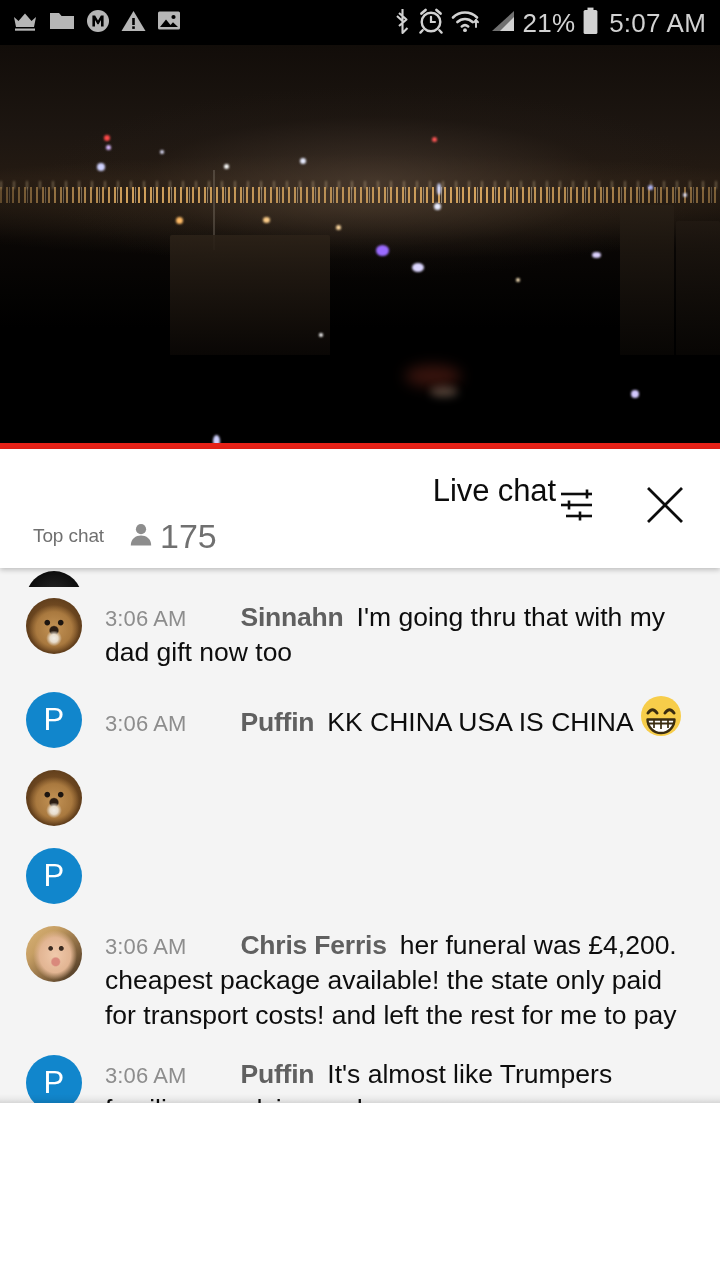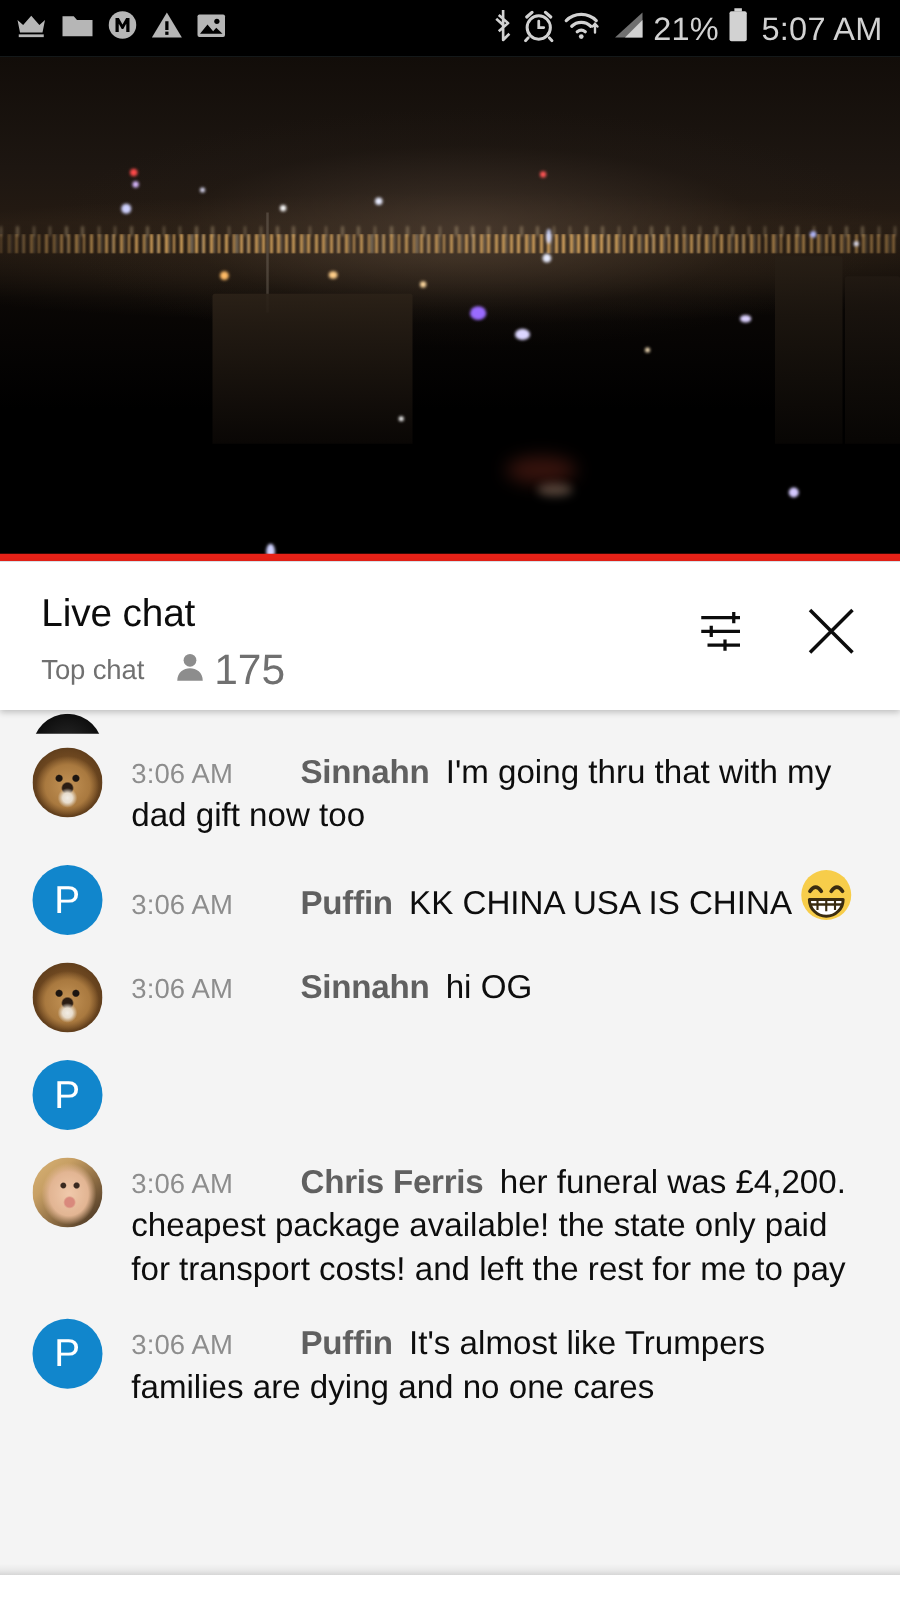--- a/index.html
+++ b/index.html
@@ -16,10 +16,10 @@
   #app {
     position: relative;
     width: 720px;
-    height: 1260px;
+    height: 1103px;
     display: flex;
     flex-direction: column;
-    background: #7dd3fc;
+    background: #000000;
   }
 
   

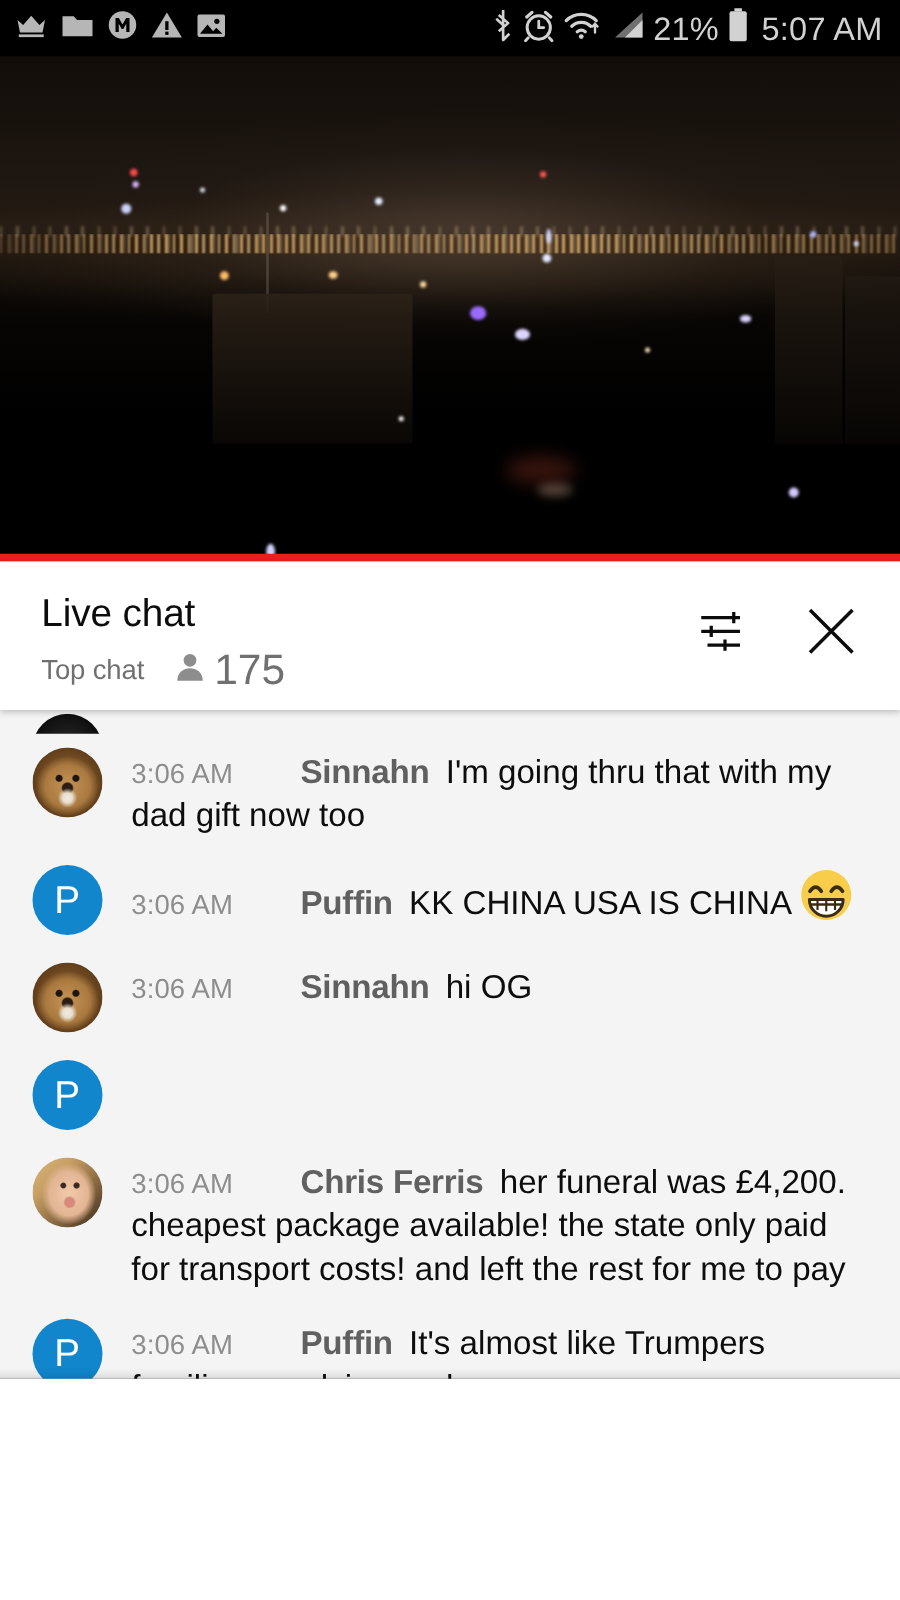--- a/index.html
+++ b/index.html
@@ -146,6 +146,7 @@
     color: #0c0c0c;
     line-height: 1.05;
     letter-spacing: -0.1px;
+    text-align: right;
   }
   .chat-subrow {
     margin-top: 9px;

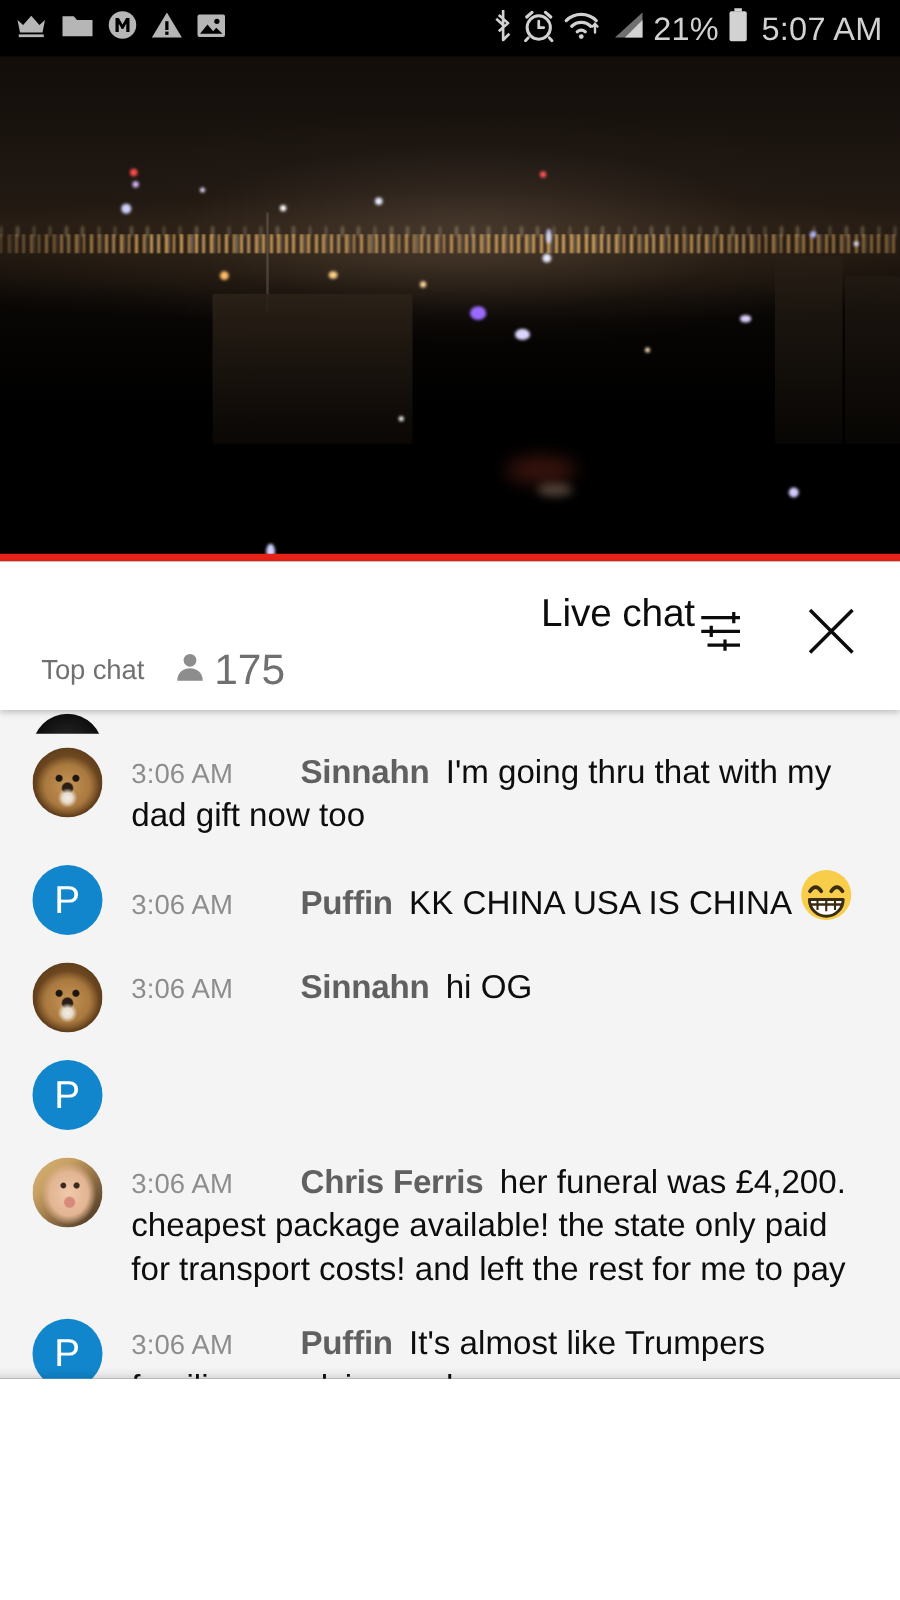--- a/index.html
+++ b/index.html
@@ -154,7 +154,7 @@
     align-items: center;
   }
   .chat-subtitle {
-    font-size: 22px;
+    font-size: 19px;
     color: #707070;
     letter-spacing: -0.1px;
   }

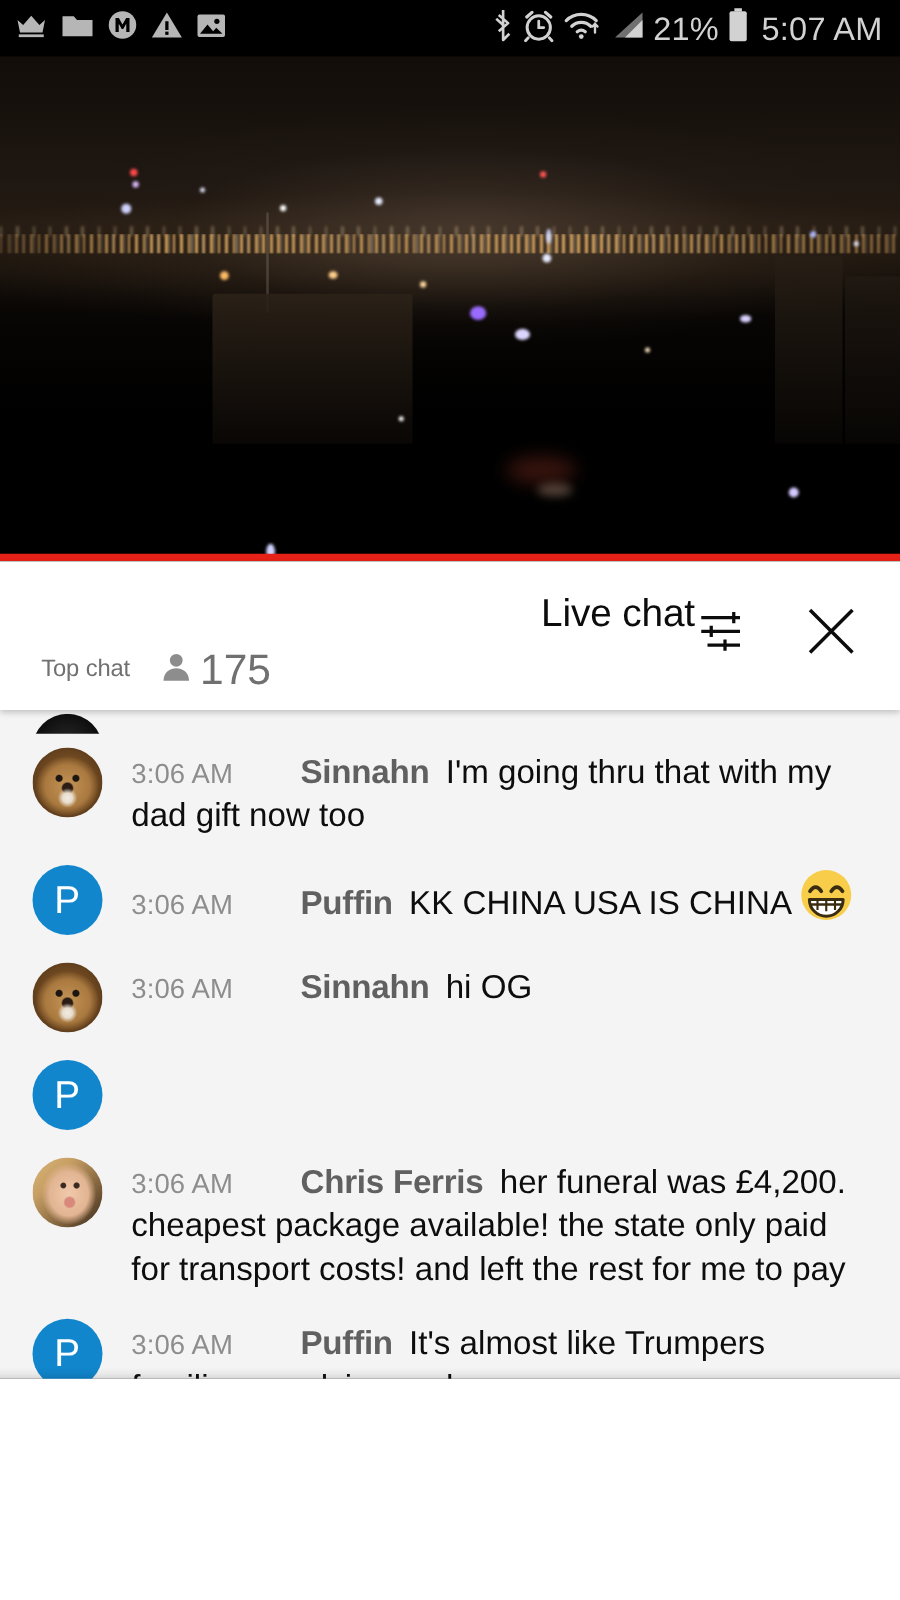--- a/index.html
+++ b/index.html
@@ -515,9 +515,6 @@
 
     <div class="msg">
       <div class="avatar avatar-lion"></div>
-      <div class="msg-body">
-        <span class="msg-time">3:06 AM</span><span class="msg-author">Sinnahn</span><span class="msg-text">hi OG</span>
-      </div>
     </div>
 
 

